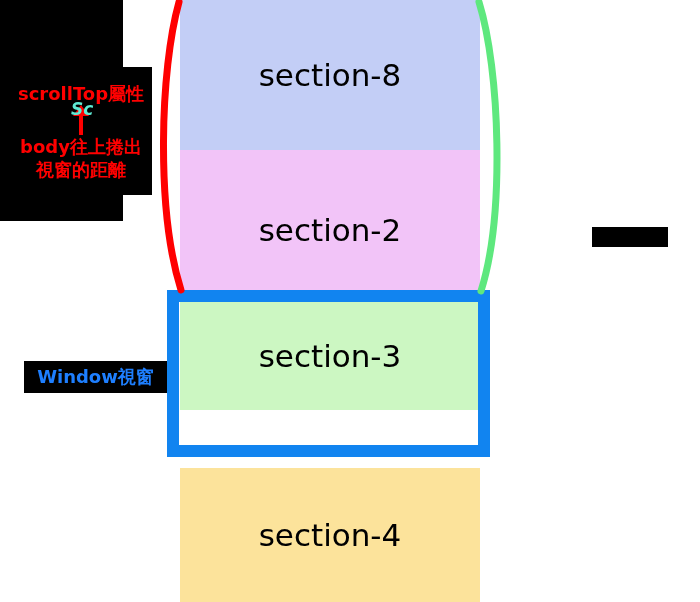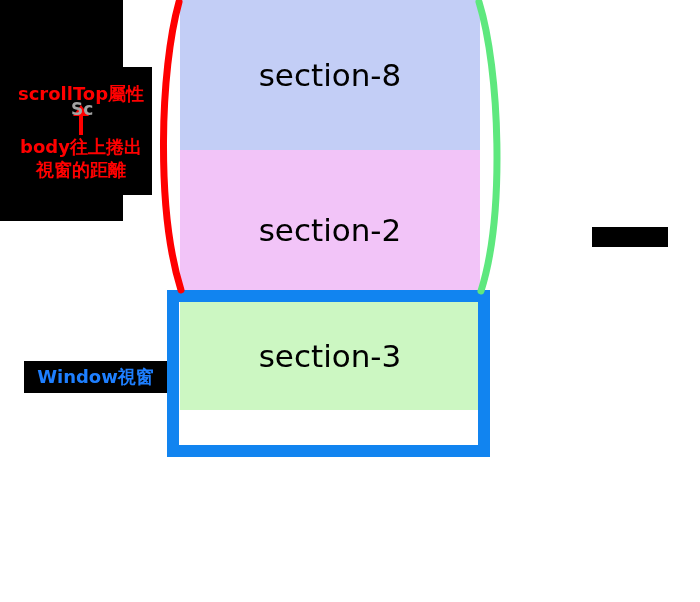--- a/index.html
+++ b/index.html
@@ -138,11 +138,12 @@
     position: absolute;
     left: 71px;
     top: 99px;
-    color: #a3a3a3;
+    color: #5eead4;
     font-weight: bold;
     font-size: 17px;
     line-height: 20px;
     white-space: nowrap;
+    font-style: italic;
   }
   
   #scroll-right-redaction {

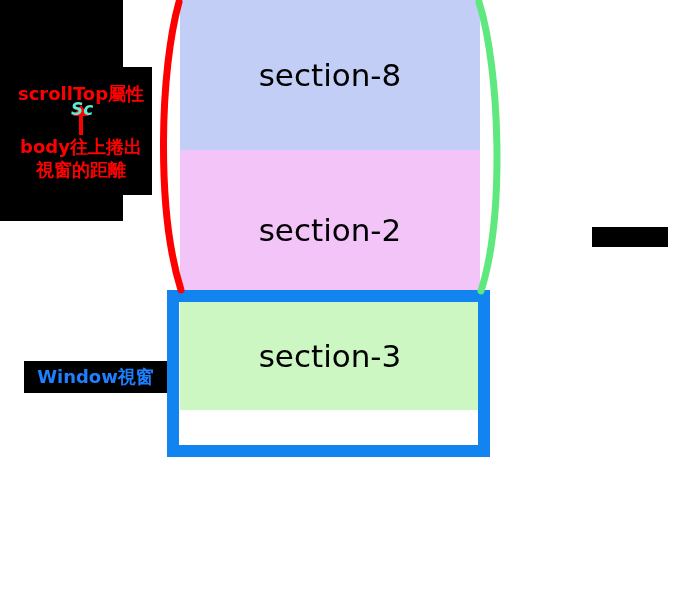--- a/index.html
+++ b/index.html
@@ -172,6 +172,9 @@
     <span>section-3</span>
   </div>
 
+  <div class="section" id="section-4">
+    <span>section-4</span>
+  </div>
 
   <div id="window-frame"></div>
 

